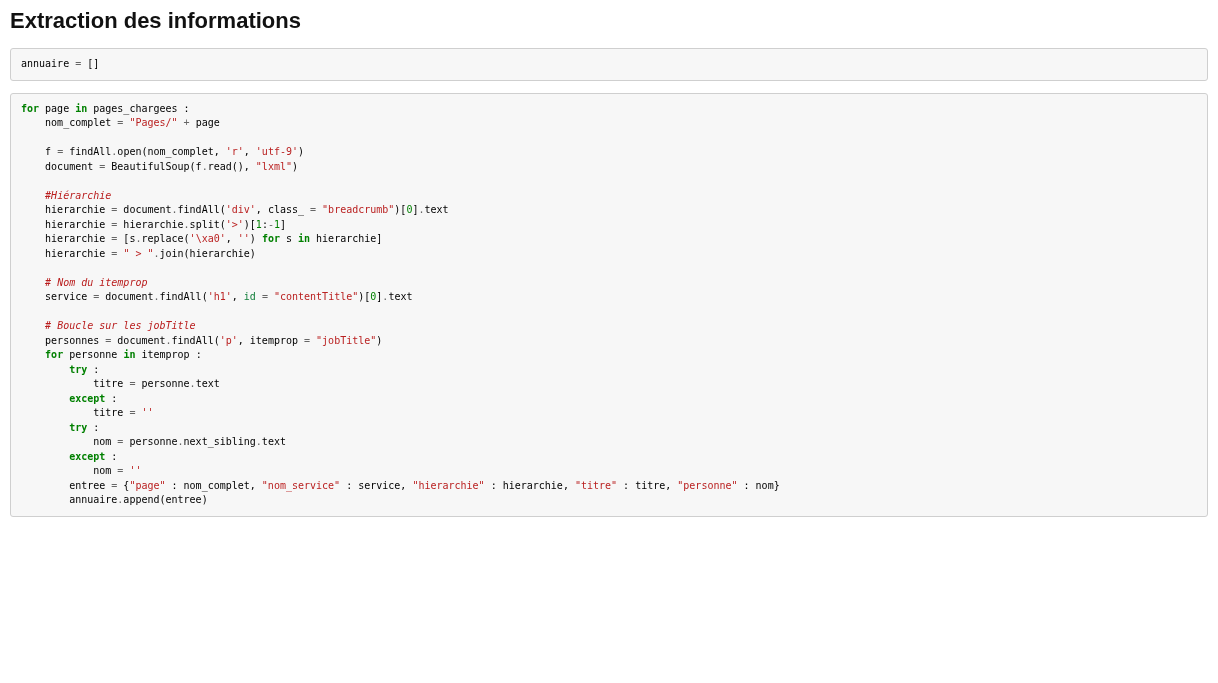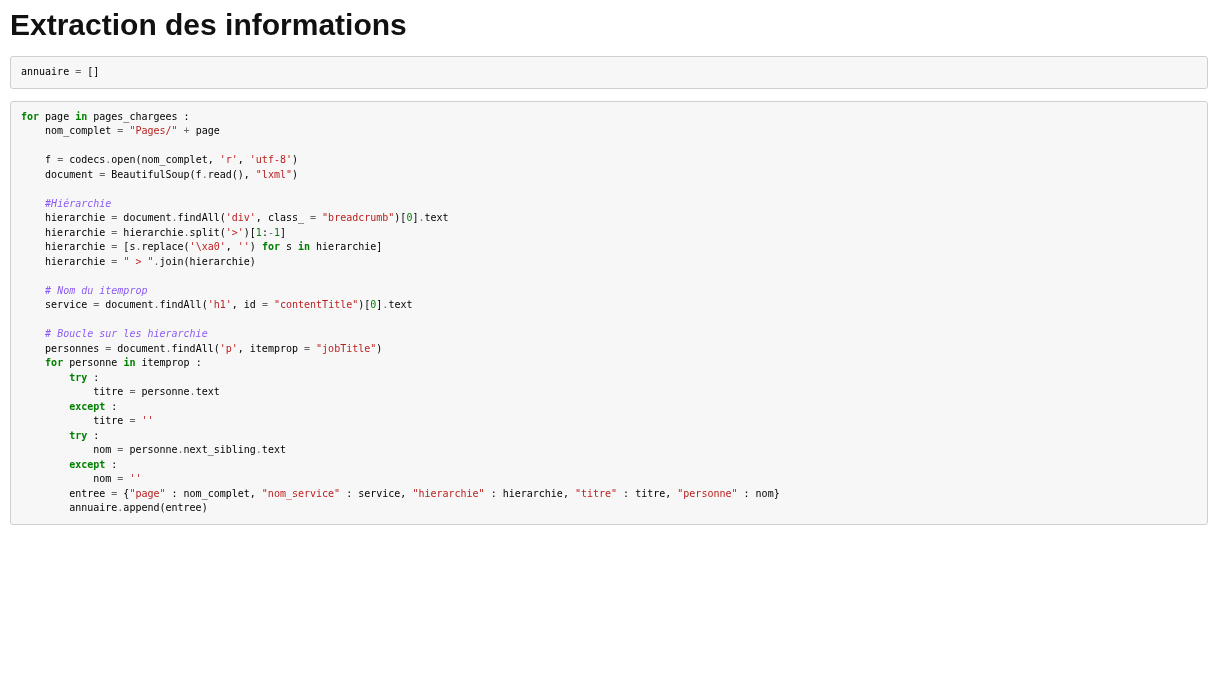--- a/index.html
+++ b/index.html
@@ -12,7 +12,7 @@
     width: 1218px;
   }
   h2 {
-    font-size: 30px;
+    font-size: 22px;
     font-weight: 700;
     margin: 0 0 14px 0;
     color: #111;

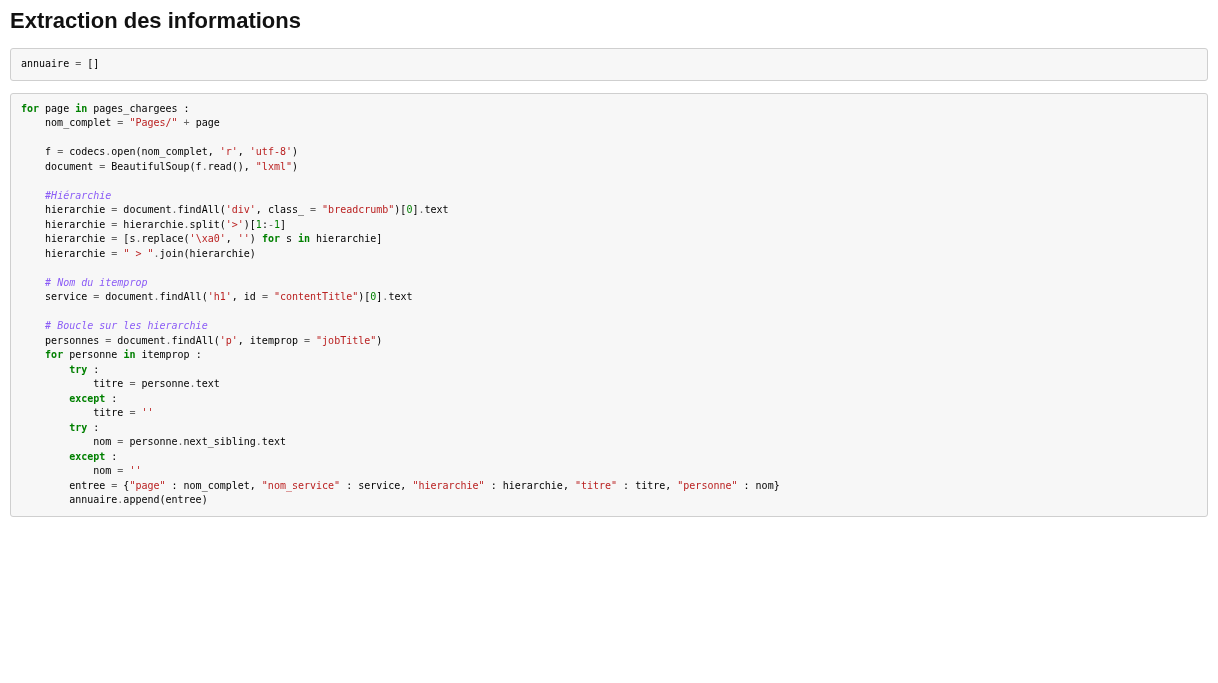--- a/index.html
+++ b/index.html
@@ -54,7 +54,7 @@
   <pre><span class="k">for</span><span class="n"> page </span><span class="k">in</span><span class="n"> pages_chargees :</span>
 <span class="n">    nom_complet </span><span class="o">=</span><span class="p"> </span><span class="s">"Pages/"</span><span class="p"> </span><span class="o">+</span><span class="n"> page</span>
 
-<span class="n">    f </span><span class="o">=</span><span class="n"> codecs</span><span class="o">.</span><span class="n">open(nom_complet, </span><span class="s">'r'</span><span class="p">, </span><span class="s">'utf-8'</span><span class="p">)</span>
+<span class="n">    f </span><span class="o">=</span><span class="n"> findAll</span><span class="o">.</span><span class="n">open(nom_complet, </span><span class="s">'r'</span><span class="p">, </span><span class="s">'utf-8'</span><span class="p">)</span>
 <span class="n">    document </span><span class="o">=</span><span class="n"> BeautifulSoup(f</span><span class="o">.</span><span class="n">read(), </span><span class="s">"lxml"</span><span class="p">)</span>
 
 <span class="p">    </span><span class="c">#Hiérarchie</span>

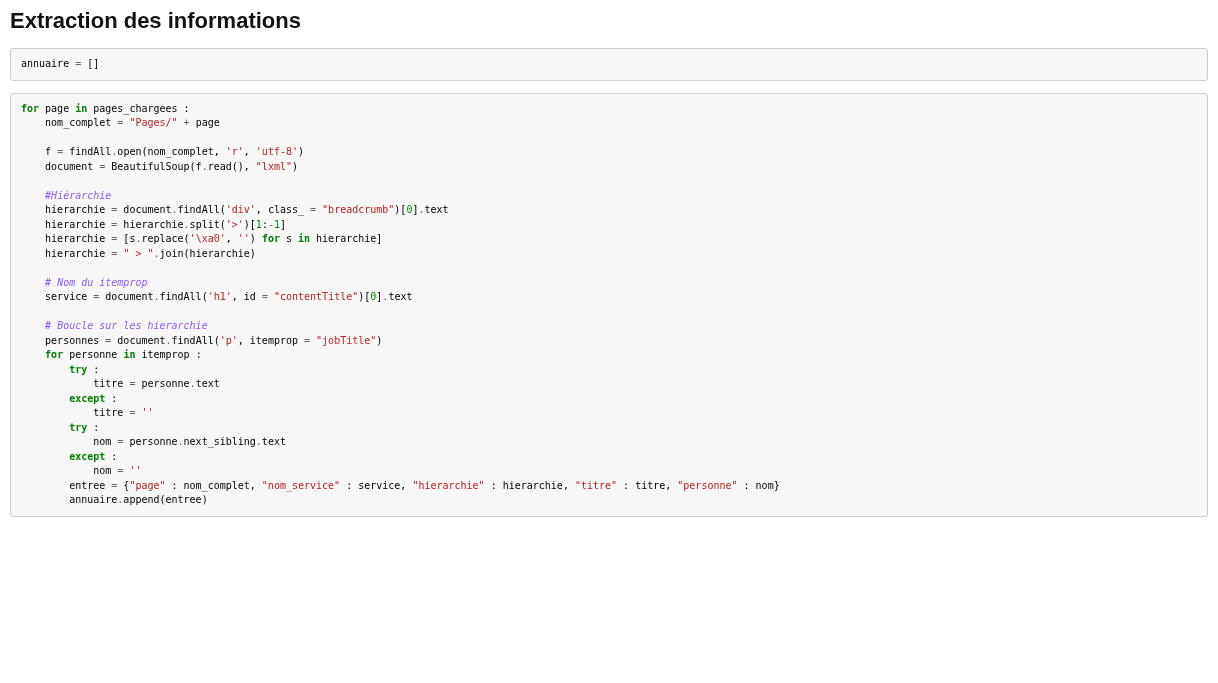--- a/index.html
+++ b/index.html
@@ -54,7 +54,7 @@
   <pre><span class="k">for</span><span class="n"> page </span><span class="k">in</span><span class="n"> pages_chargees :</span>
 <span class="n">    nom_complet </span><span class="o">=</span><span class="p"> </span><span class="s">"Pages/"</span><span class="p"> </span><span class="o">+</span><span class="n"> page</span>
 
-<span class="n">    f </span><span class="o">=</span><span class="n"> findAll</span><span class="o">.</span><span class="n">open(nom_complet, </span><span class="s">'r'</span><span class="p">, </span><span class="s">'utf-8'</span><span class="p">)</span>
+<span class="n">    f </span><span class="o">=</span><span class="n"> findAll</span><span class="o">.</span><span class="n">open(nom_complet, </span><span class="s">'r'</span><span class="p">, </span><span class="s">'utf-9'</span><span class="p">)</span>
 <span class="n">    document </span><span class="o">=</span><span class="n"> BeautifulSoup(f</span><span class="o">.</span><span class="n">read(), </span><span class="s">"lxml"</span><span class="p">)</span>
 
 <span class="p">    </span><span class="c">#Hiérarchie</span>

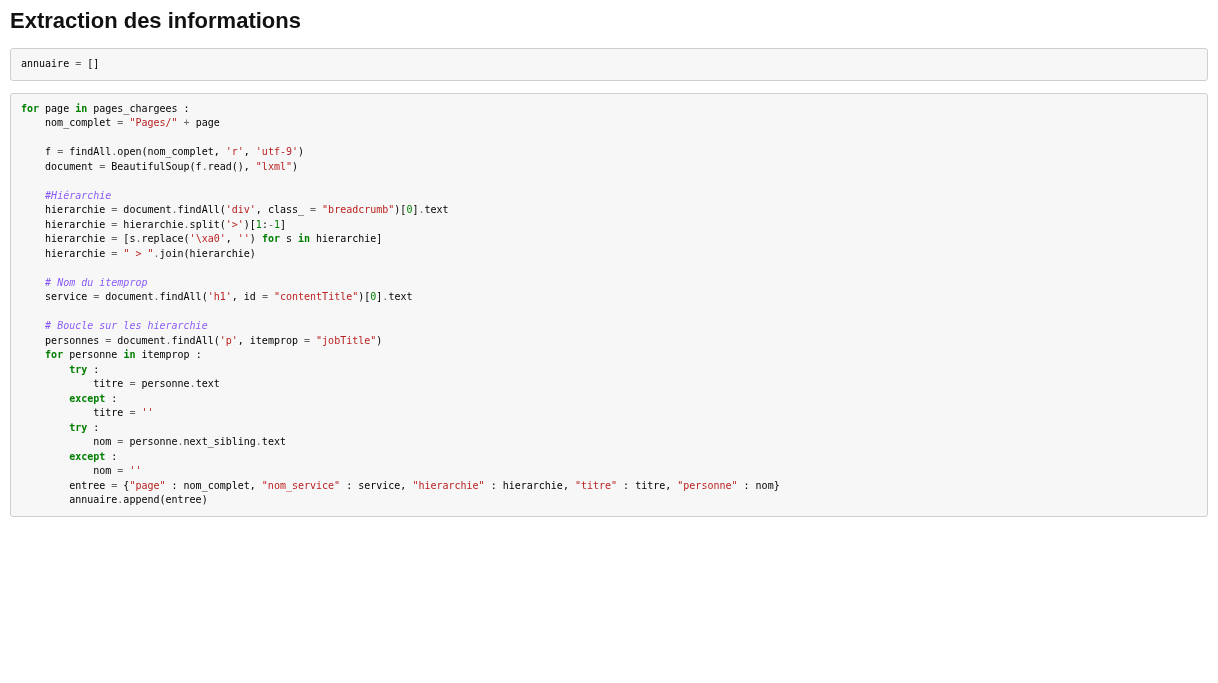--- a/index.html
+++ b/index.html
@@ -38,7 +38,7 @@
   .p  { color: #000000; }
   .s  { color: #BA2121; }
   .mi { color: #008000; }
-  .c  { color: #8b5cf6; font-style: italic; }
+  .c  { color: #b91c1c; font-style: italic; }
   .nb { color: #000000; }
 </style>
 </head>

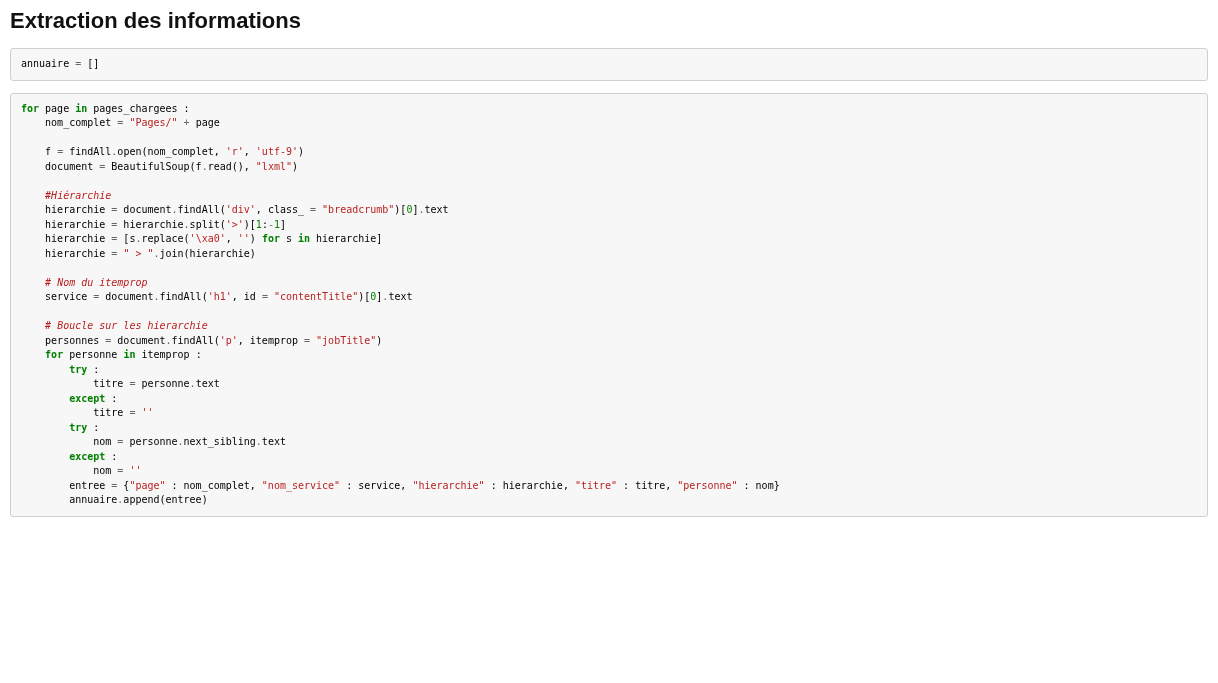--- a/index.html
+++ b/index.html
@@ -39,7 +39,7 @@
   .s  { color: #BA2121; }
   .mi { color: #008000; }
   .c  { color: #b91c1c; font-style: italic; }
-  .nb { color: #000000; }
+  .nb { color: #15803d; }
 </style>
 </head>
 <body>

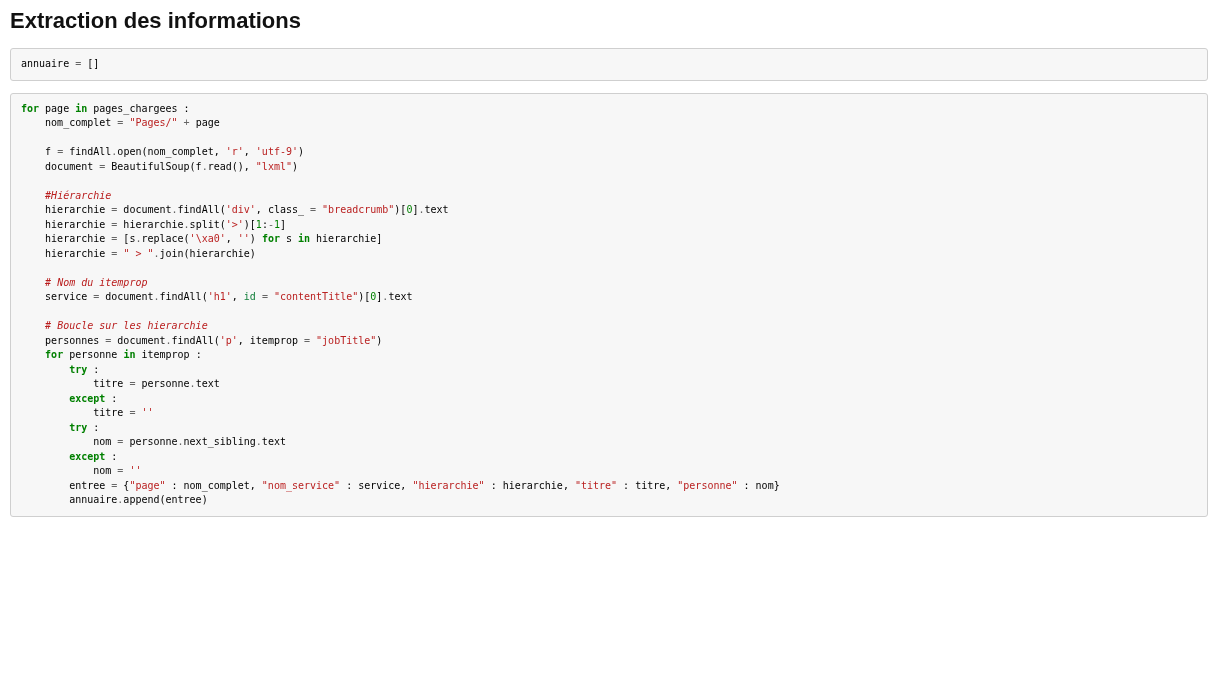--- a/index.html
+++ b/index.html
@@ -66,7 +66,7 @@
 <span class="p">    </span><span class="c"># Nom du itemprop</span>
 <span class="n">    service </span><span class="o">=</span><span class="n"> document</span><span class="o">.</span><span class="n">findAll(</span><span class="s">'h1'</span><span class="p">, </span><span class="nb">id</span><span class="p"> </span><span class="o">=</span><span class="p"> </span><span class="s">"contentTitle"</span><span class="p">)[</span><span class="mi">0</span><span class="p">]</span><span class="o">.</span><span class="n">text</span>
 
-<span class="p">    </span><span class="c"># Boucle sur les hierarchie</span>
+<span class="p">    </span><span class="c"># Boucle sur les jobTitle</span>
 <span class="n">    personnes </span><span class="o">=</span><span class="n"> document</span><span class="o">.</span><span class="n">findAll(</span><span class="s">'p'</span><span class="n">, itemprop </span><span class="o">=</span><span class="p"> </span><span class="s">"jobTitle"</span><span class="p">)</span>
 <span class="p">    </span><span class="k">for</span><span class="n"> personne </span><span class="k">in</span><span class="n"> itemprop :</span>
 <span class="p">        </span><span class="k">try</span><span class="p"> :</span>

